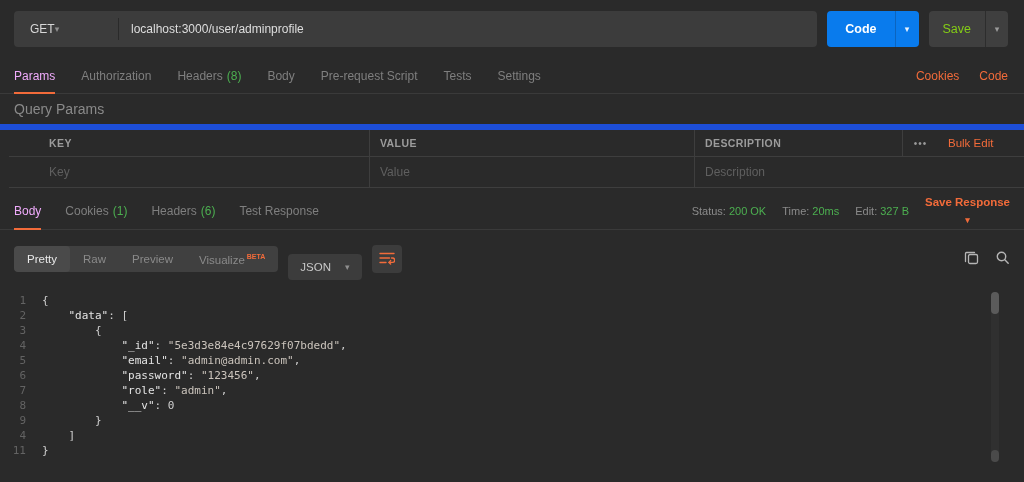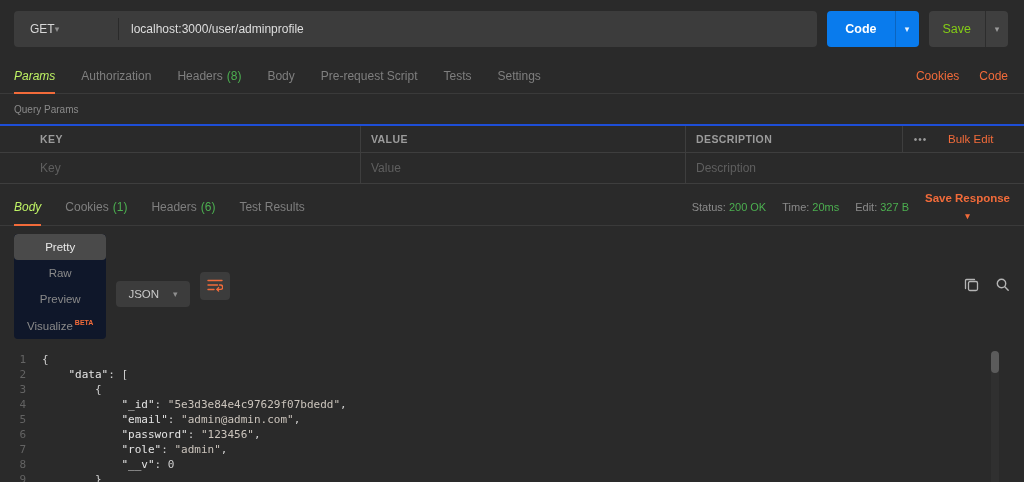--- a/index.html
+++ b/index.html
@@ -27,7 +27,7 @@
   
   .req-tabs { display: flex; align-items: center; gap: 26px; height: 36px; padding: 0 16px 0 14px; border-bottom: 1px solid #3a3a3a; font-size: 12px; color: #7f7f7f; flex: none; }
   .tab { height: 100%; display: flex; align-items: center; position: relative; cursor: pointer; white-space: nowrap; }
-  .tab.active { color: #bef264; font-style: italic; }
+  .tab.active { color: #f0abfc; }
   .tab.active::after { content: ""; position: absolute; left: 0; right: 0; bottom: -1px; height: 2px; background: #f26b3a; }
   .tab .count { color: #4caf50; margin-left: 4px; }
   .right-links { margin-left: auto; display: flex; gap: 20px; color: #f26b3a; font-size: 12px; }

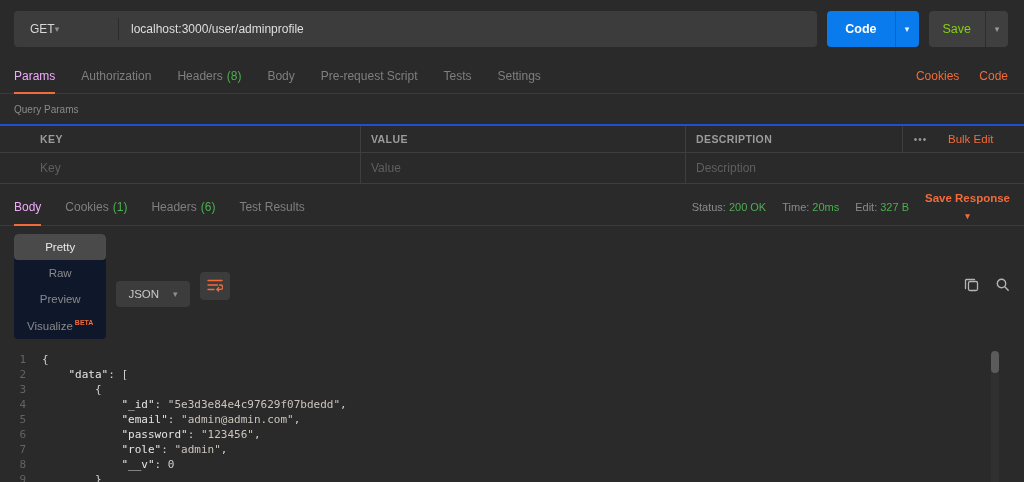--- a/index.html
+++ b/index.html
@@ -34,7 +34,7 @@
   .right-links .link { cursor: pointer; }
 
   
-  .qp-title { height: 30px; display: flex; align-items: center; padding: 0 14px; font-size: 10px; color: #8a8a8a; flex: none; }
+  .qp-title { height: 30px; display: flex; align-items: center; padding: 0 14px; font-size: 14px; color: #8a8a8a; flex: none; }
   .qp-table { border-top: 2px solid #1d4ed8; flex: none; }
   .qp-row { display: grid; grid-template-columns: 30px 330px 325px 1fr 36px 86px; border-bottom: 1px solid #3e3e3e; align-items: stretch; }
   .qp-row.input-row { grid-template-columns: 30px 330px 325px 1fr; }

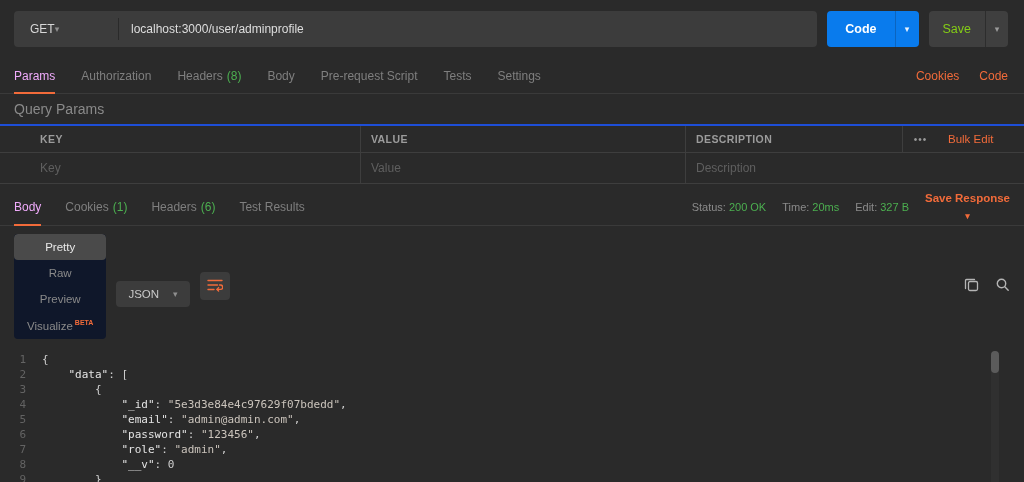--- a/index.html
+++ b/index.html
@@ -35,7 +35,7 @@
 
   
   .qp-title { height: 30px; display: flex; align-items: center; padding: 0 14px; font-size: 14px; color: #8a8a8a; flex: none; }
-  .qp-table { border-top: 2px solid #1d4ed8; flex: none; }
+  .qp-table { border-top: 6px solid #1d4ed8; flex: none; padding-left: 9px; }
   .qp-row { display: grid; grid-template-columns: 30px 330px 325px 1fr 36px 86px; border-bottom: 1px solid #3e3e3e; align-items: stretch; }
   .qp-row.input-row { grid-template-columns: 30px 330px 325px 1fr; }
   .qp-cell { padding: 7px 10px; display: flex; align-items: center; }

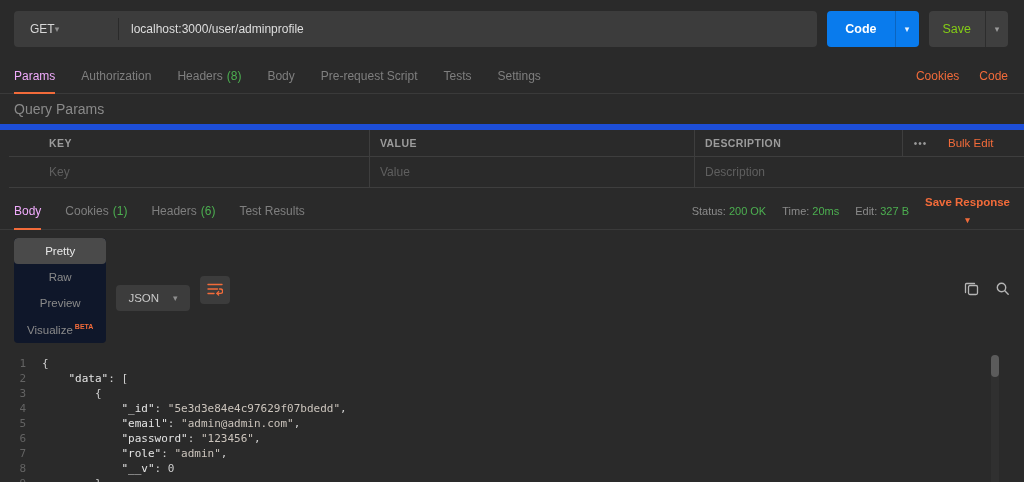--- a/index.html
+++ b/index.html
@@ -170,7 +170,7 @@
           <span class="count">(6)</span>
         </div>
       <div class="tab">
-          <span>Test Results</span>
+          <span>Test Response</span>
         </div>
     </div>
     <div class="resp-meta">

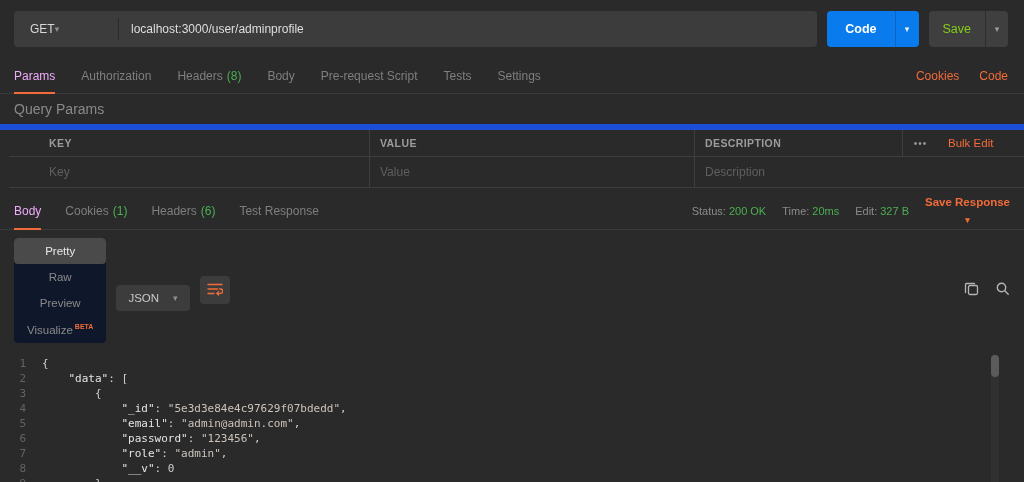--- a/index.html
+++ b/index.html
@@ -57,7 +57,7 @@
 
   
   .viewer-bar { display: flex; align-items: center; gap: 10px; padding: 8px 14px; flex: none; }
-  .mode-group { display: flex; background: #0f172a; border-radius: 4px; overflow: hidden; flex-direction: column; }
+  .mode-group { display: flex; background: #404040; border-radius: 4px; overflow: hidden; }
   .mode { background: transparent; border: none; color: #8a8a8a; font-size: 11.5px; padding: 7px 13px; cursor: pointer; position: relative; font-family: inherit; }
   .mode.active { background: #4a4a4a; color: #e9e9e9; border-radius: 4px; }
   .beta-badge { color: #f26b3a; font-size: 7px; font-weight: 700; vertical-align: super; margin-left: 2px; }

